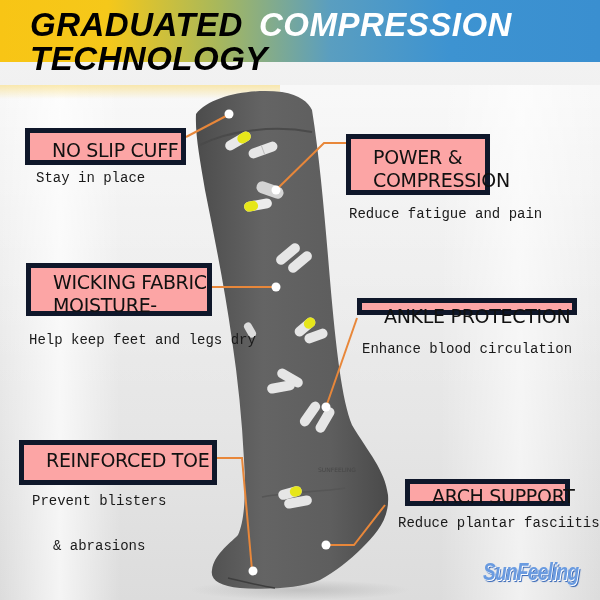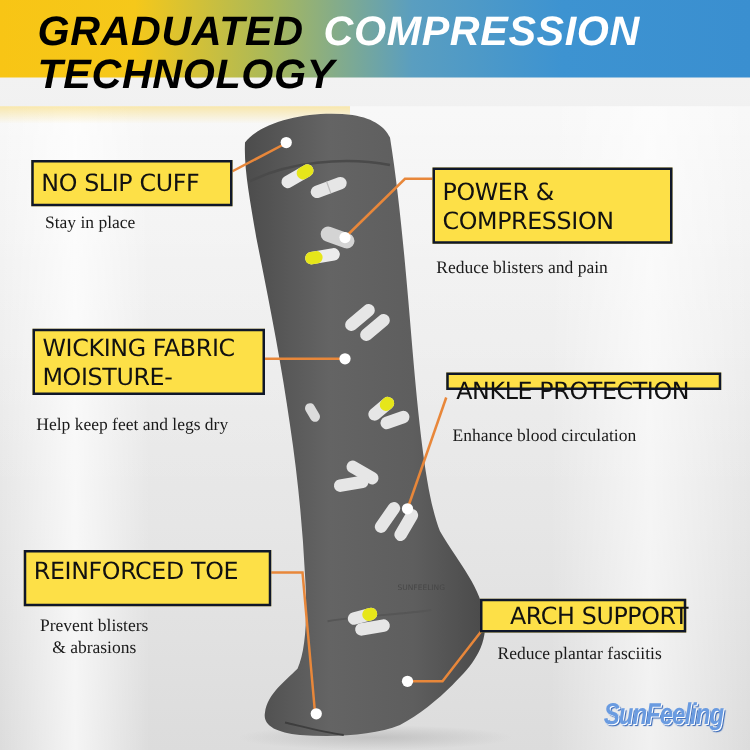--- a/index.html
+++ b/index.html
@@ -36,10 +36,10 @@
   .sock { position: absolute; left: 0; top: 0; width: 600px; height: 600px; }
 
   .label-box {
-    position: absolute; background: #fde047; border: 2px solid #0f172a;
+    position: absolute; background: #fca5a5; border: 5px solid #0f172a;
     box-sizing: border-box; color: #111;
     font-family: "DejaVu Sans", sans-serif; font-size: 19px; line-height: 23px;
-    padding: 5px 6px; white-space: nowrap; letter-spacing: -0.3px;
+    padding: 5px 22px; white-space: nowrap; letter-spacing: -0.3px;
   }
   .label-box span { display: block; }
   .desc {

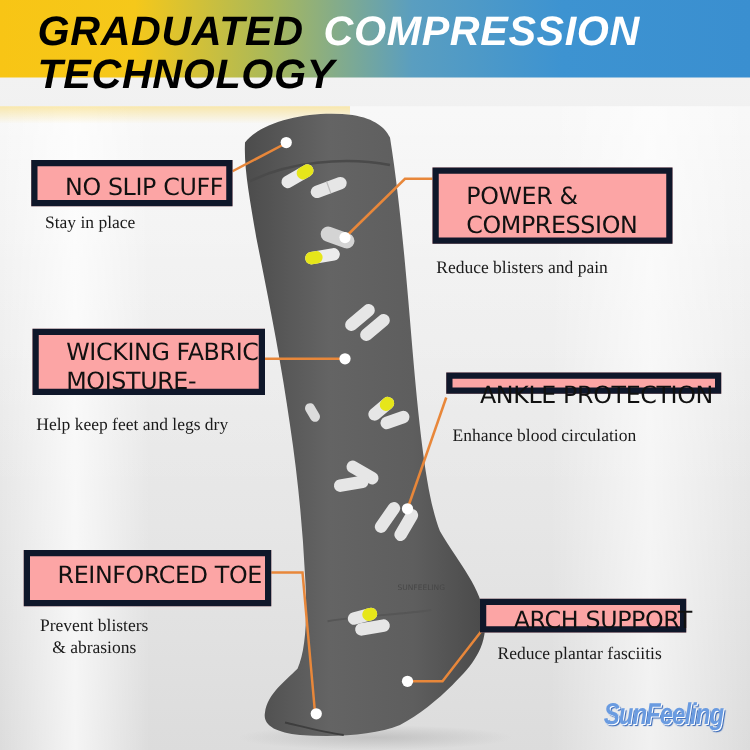--- a/index.html
+++ b/index.html
@@ -183,7 +183,7 @@
   <span>Stay in place</span>
 </div>
 
-<div class="label-box" style="left:346px; top:134px; width:192px; height:61px; padding-top:7px;">
+<div class="label-box" style="left:346px; top:134px; width:144px; height:61px; padding-top:7px;">
   <span>POWER &amp;</span>
   <span>COMPRESSION</span>
 </div>

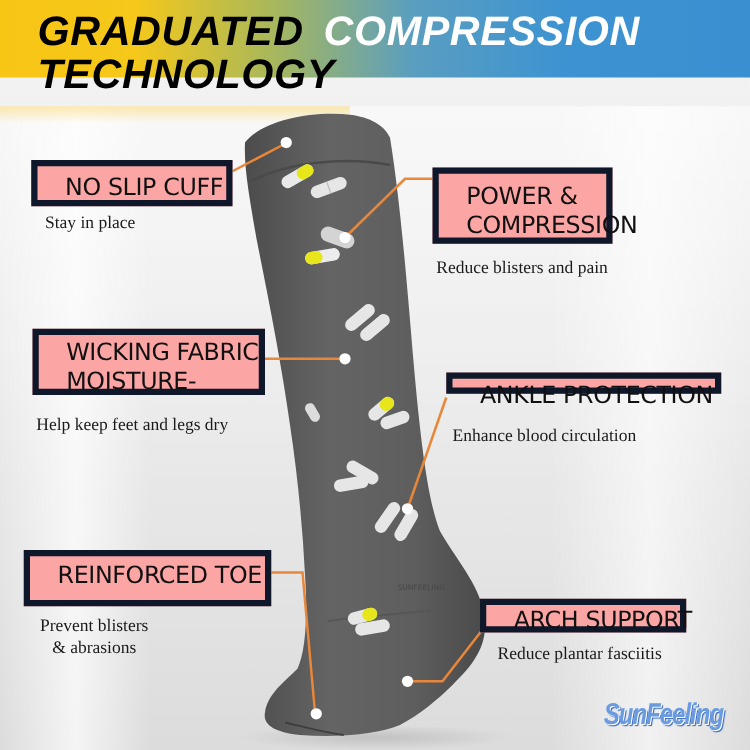--- a/index.html
+++ b/index.html
@@ -43,7 +43,7 @@
   }
   .label-box span { display: block; }
   .desc {
-    position: absolute; color: #1a1a1a; font-family: Liberation Serif, serif;
+    position: absolute; color: #1a1a1a; font-family: Liberation Mono, monospace;
     font-size: 14px; line-height: 17px; white-space: nowrap;
   }
   .brand {

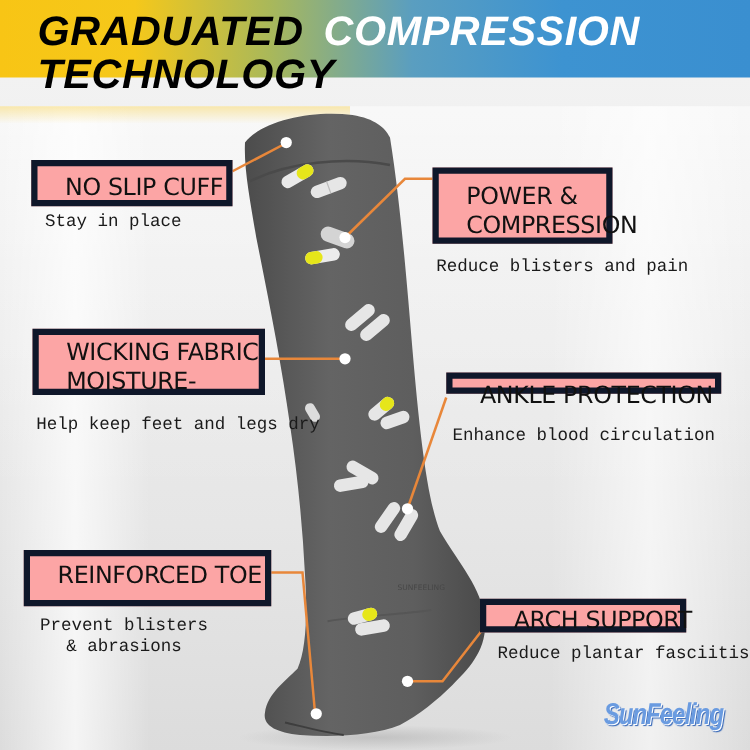--- a/index.html
+++ b/index.html
@@ -188,7 +188,7 @@
   <span>COMPRESSION</span>
 </div>
 <div class="desc" style="left:349px; top:206px;">
-  <span>Reduce blisters and pain</span>
+  <span>Reduce fatigue and pain</span>
 </div>
 
 <div class="label-box" style="left:26px; top:263px; width:186px; height:53px; padding-top:3px;">

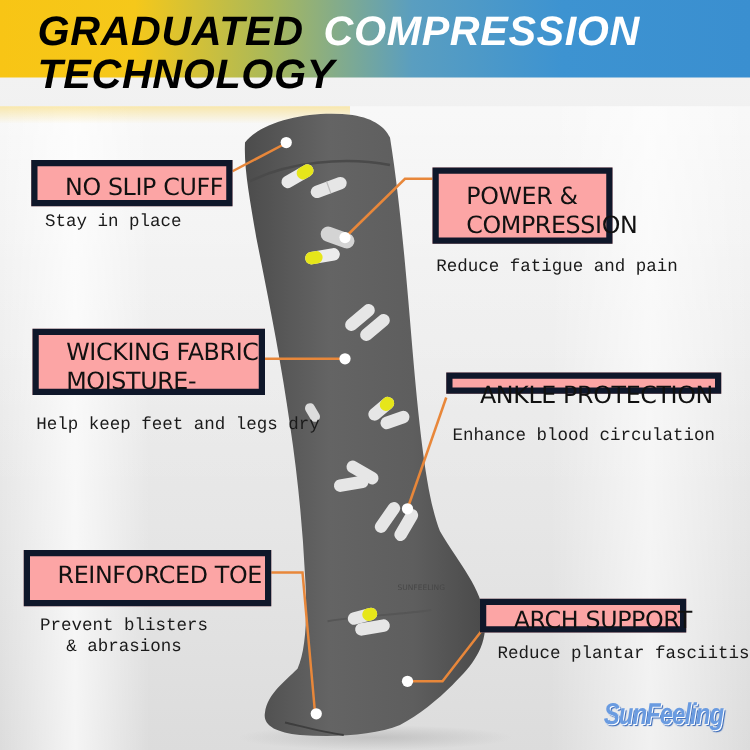--- a/index.html
+++ b/index.html
@@ -214,7 +214,7 @@
   <span style="display:block;">&amp; abrasions</span>
 </div>
 
-<div class="label-box" style="left:384px; top:479px; width:165px; height:27px; padding-top:1px; padding-left:22px;text-align:right;">
+<div class="label-box" style="left:405px; top:479px; width:165px; height:27px; padding-top:1px; padding-left:22px;text-align:right;">
   <span>ARCH SUPPORT</span>
 </div>
 <div class="desc" style="left:398px; top:515px;">

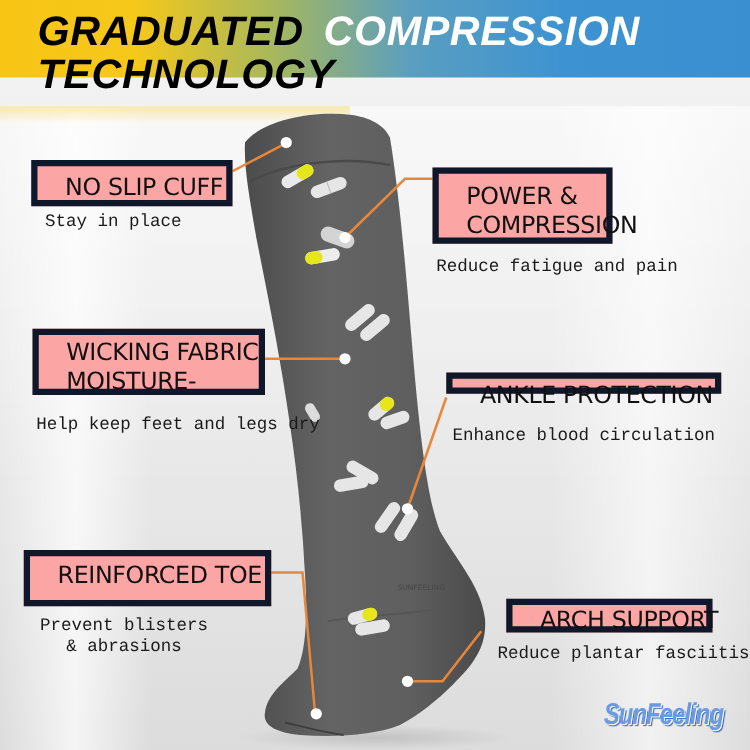--- a/index.html
+++ b/index.html
@@ -211,7 +211,7 @@
 </div>
 <div class="desc" style="left:32px; top:493px;text-align:center;">
   <span>Prevent blisters</span>
-  <span style="display:block;">&amp; abrasions</span>
+  <span style="display:block;margin-top:28px;">&amp; abrasions</span>
 </div>
 
 <div class="label-box" style="left:405px; top:479px; width:165px; height:27px; padding-top:1px; padding-left:22px;text-align:right;">

